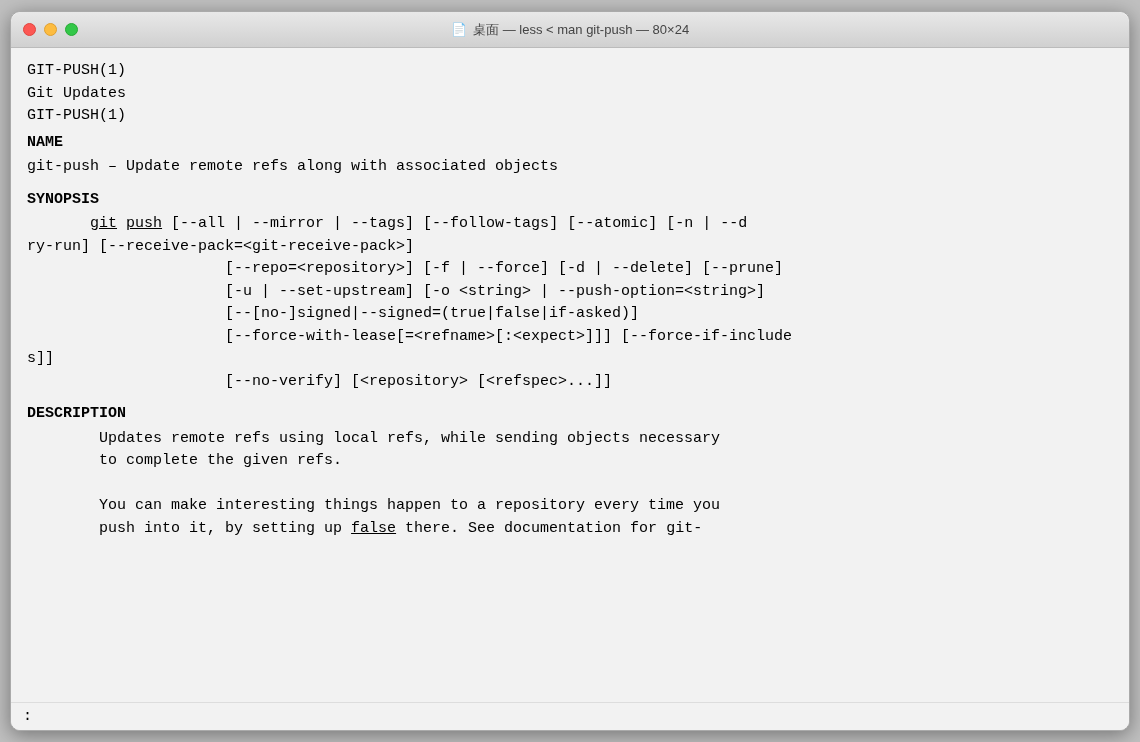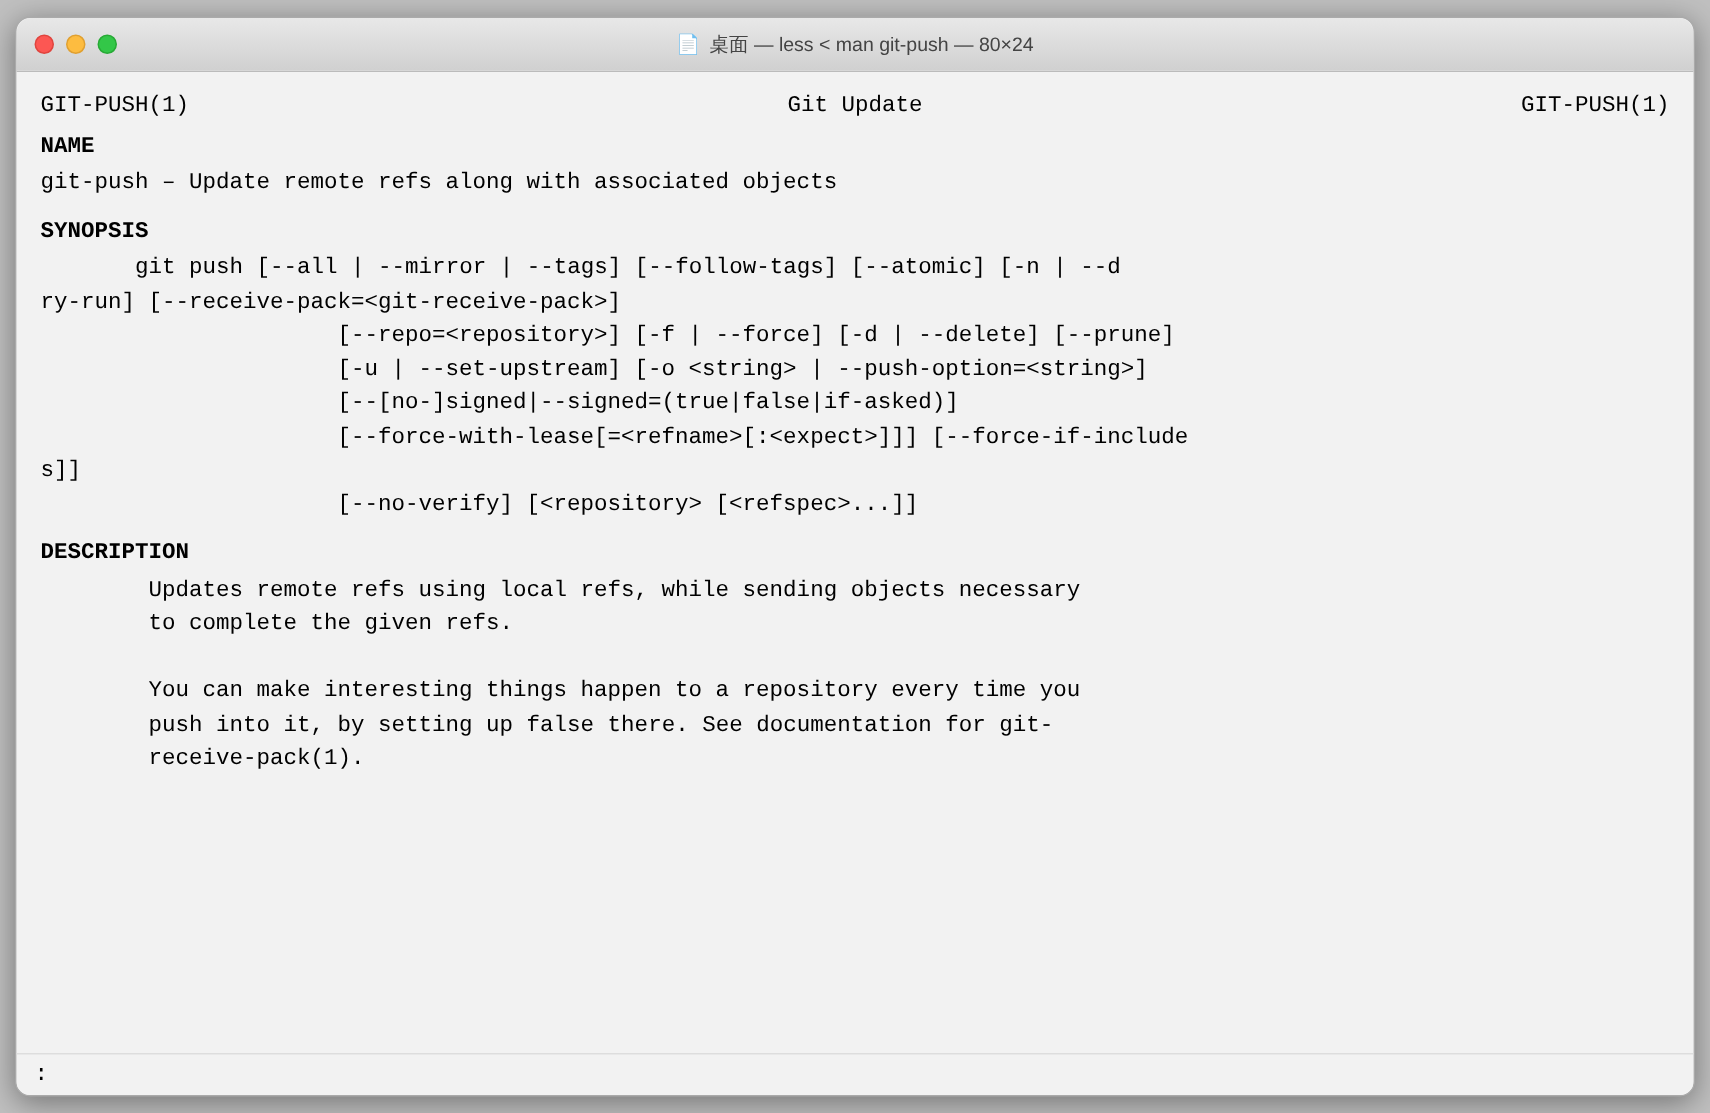--- a/index.html
+++ b/index.html
@@ -97,6 +97,7 @@
       display: flex;
       justify-content: space-between;
       margin-bottom: 4px;
+      flex-direction: column;
     }
 
     .section-title {

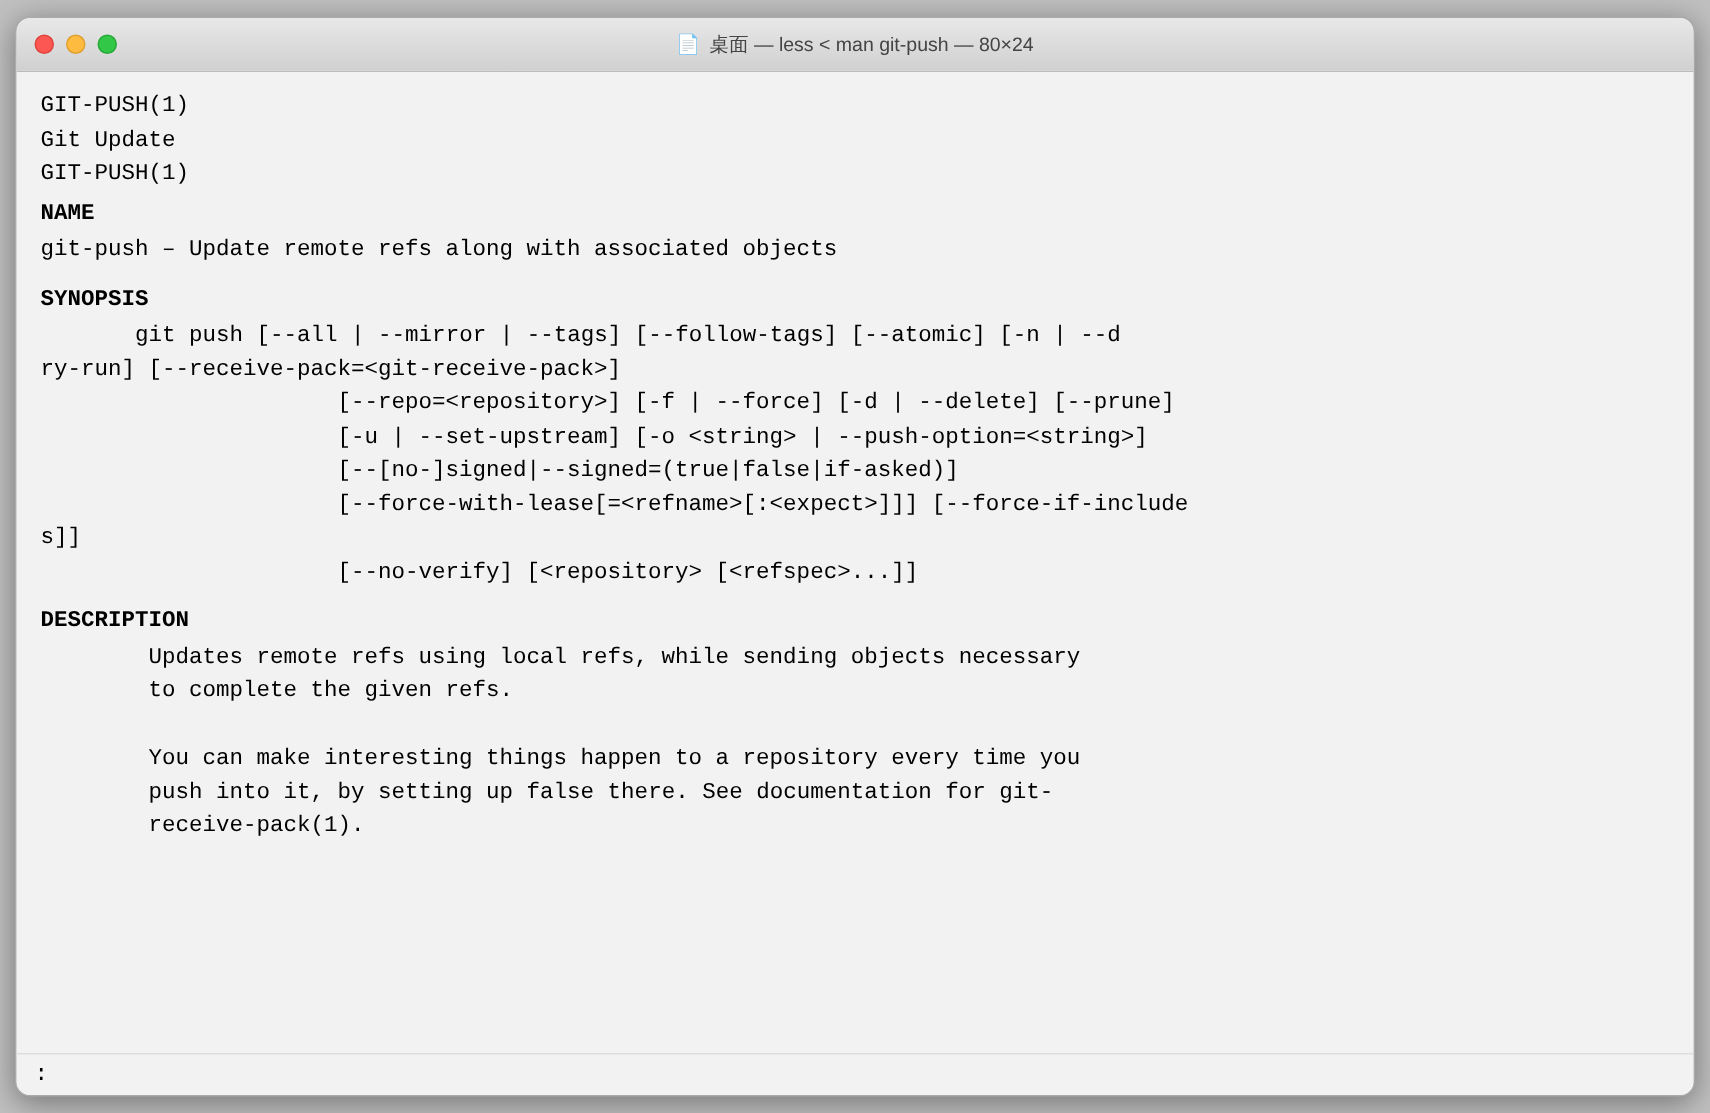--- a/index.html
+++ b/index.html
@@ -147,7 +147,7 @@
 
     <div class="header-line">
       <span>GIT-PUSH(1)</span>
-      <span>Git Update</span>
+      <span>Git Updates</span>
       <span>GIT-PUSH(1)</span>
     </div>
 

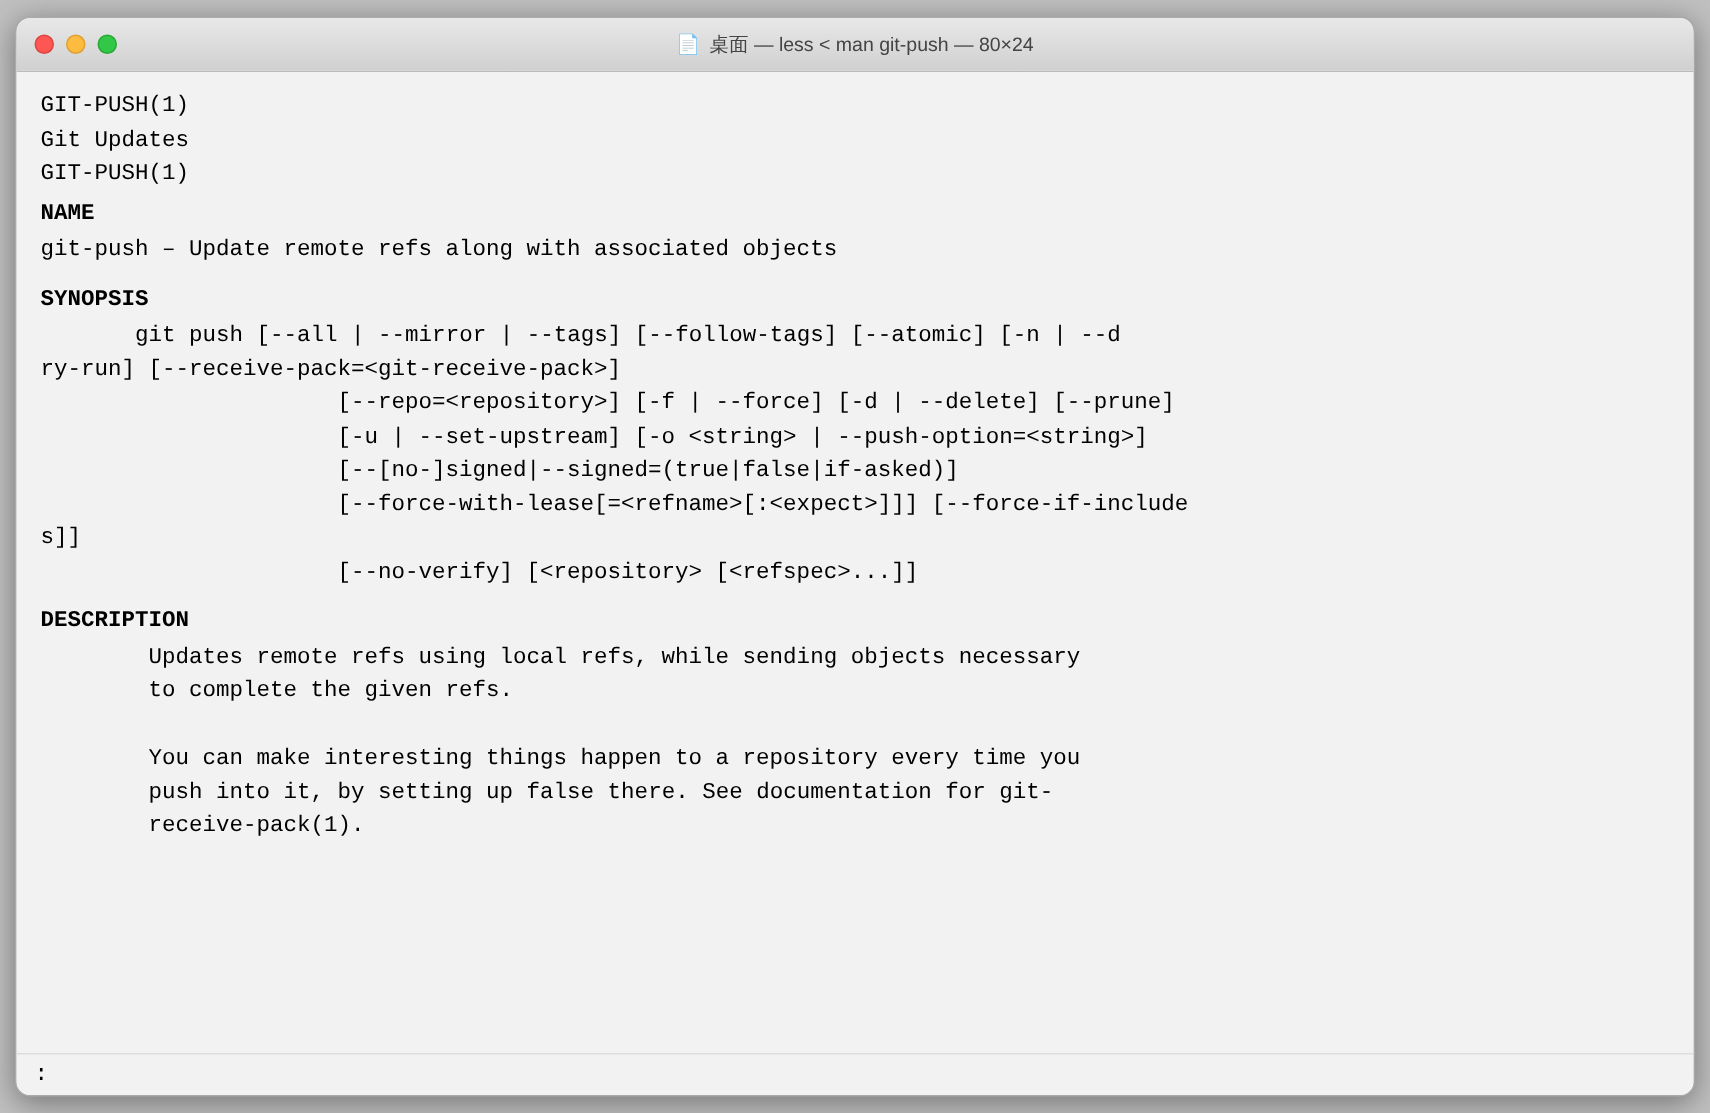--- a/index.html
+++ b/index.html
@@ -106,6 +106,7 @@
     }
 
     .underline {
+      text-decoration: underline;
       margin-top: 11px;
     }
 

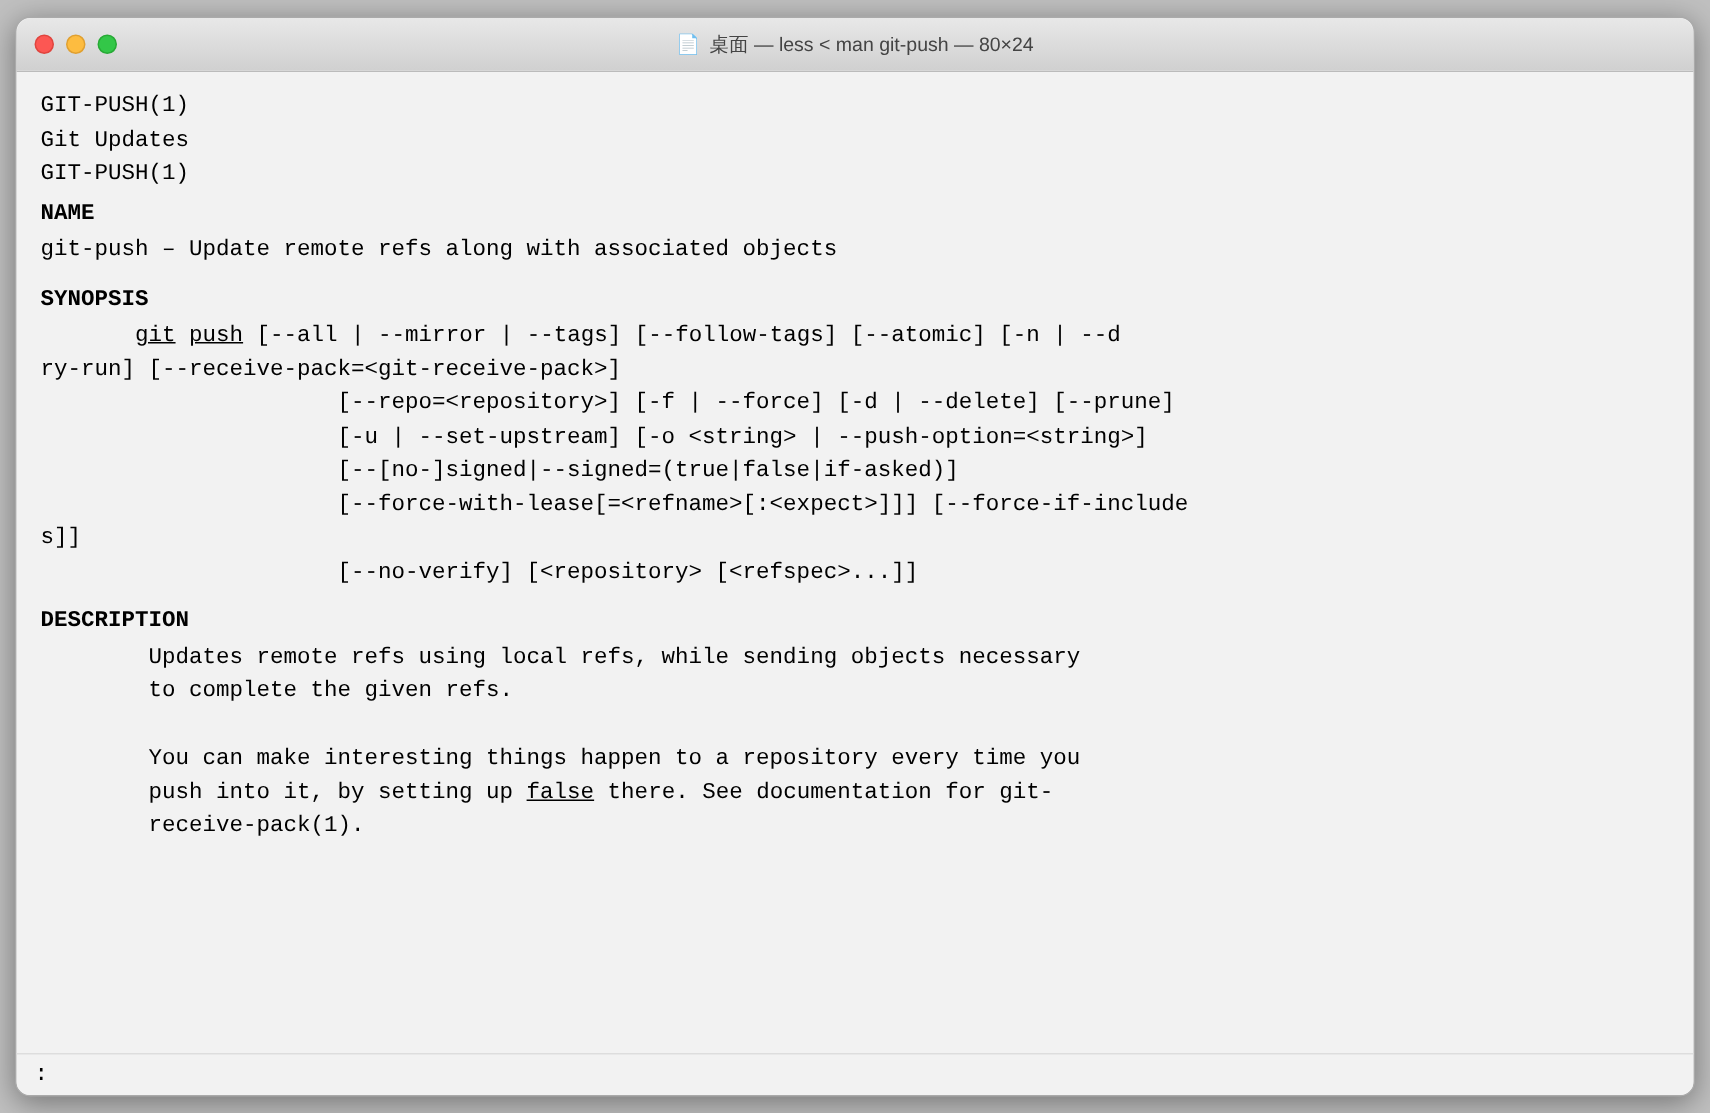--- a/index.html
+++ b/index.html
@@ -188,9 +188,6 @@
       <div>
         &nbsp;&nbsp;&nbsp;&nbsp;&nbsp;&nbsp;&nbsp;&nbsp;push into it, by setting up <span class="underline">false</span> there. See documentation for <span class="bold">git-</span>
       </div>
-      <div>
-        &nbsp;&nbsp;&nbsp;&nbsp;&nbsp;&nbsp;&nbsp;&nbsp;<span class="bold">receive-pack</span>(1).
-      </div>
     </div>
 
   </div>

